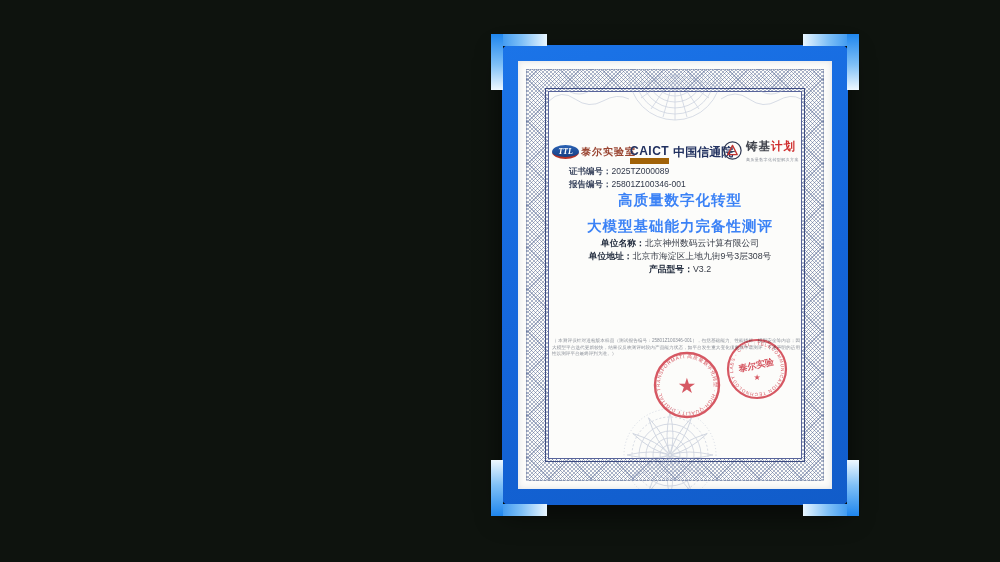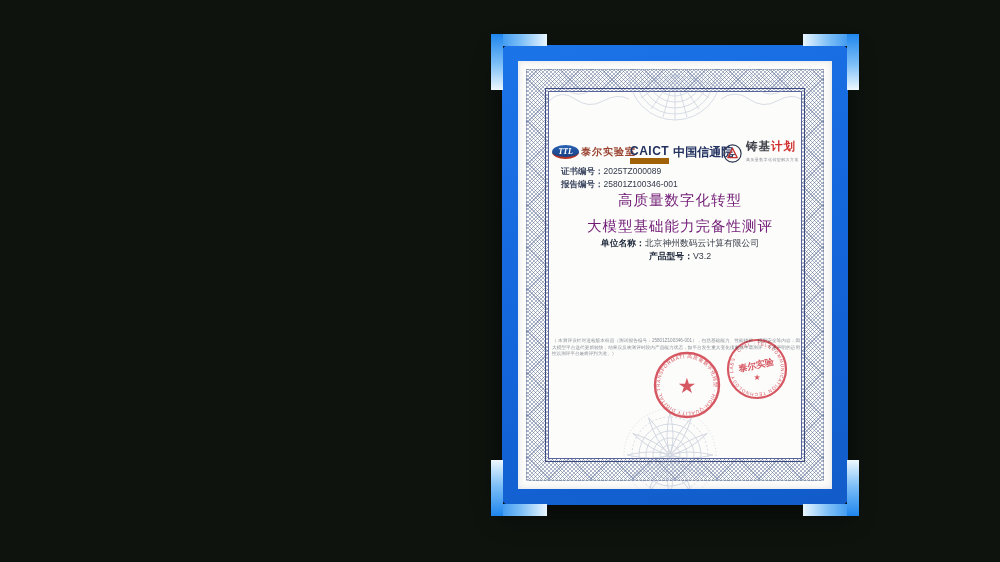--- a/index.html
+++ b/index.html
@@ -73,7 +73,7 @@
   .logo-caict{position:absolute;left:112px;top:3px;display:flex;align-items:flex-start;gap:4px;}
   .caict-abbr{font-size:12px;font-weight:800;color:#20305f;letter-spacing:.5px;border-bottom:6px solid #a16207;line-height:14px;}
   .caict-name{font-size:12px;font-weight:800;color:#20305f;line-height:16px;}
-  .logo-zhuji{position:absolute;left:205px;top:0;display:flex;align-items:center;gap:4px;}
+  .logo-zhuji{position:absolute;left:205px;top:0;display:flex;align-items:flex-start;gap:4px;}
   .zj-icon{width:19px;height:19px;}
   .zj-text{display:flex;flex-direction:column;line-height:11px;}
   .zj-title{font-size:11.5px;font-weight:800;letter-spacing:1px;}

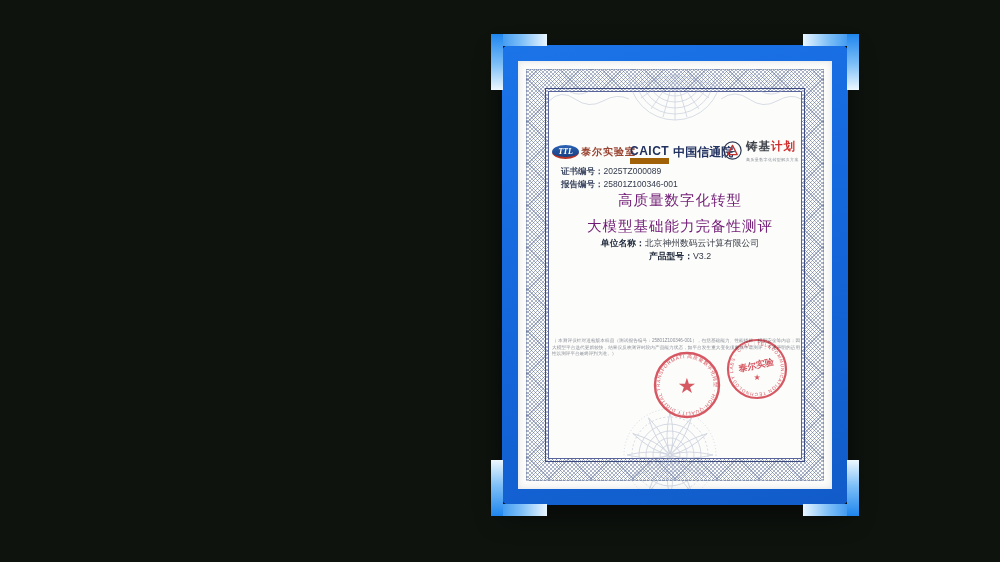--- a/index.html
+++ b/index.html
@@ -81,7 +81,7 @@
   .zj-red{color:#cf2b2b;}
   .zj-sub{font-size:4px;color:#8a8f99;letter-spacing:.4px;margin-top:2px;}
 
-  .numbers{position:absolute;left:43px;top:104px;font-size:8.5px;line-height:13px;}
+  .numbers{position:absolute;left:51px;top:104px;font-size:8.5px;line-height:13px;}
   .num-label{font-weight:bold;color:#3b465f;}
   .num-value{color:#30384a;}
 

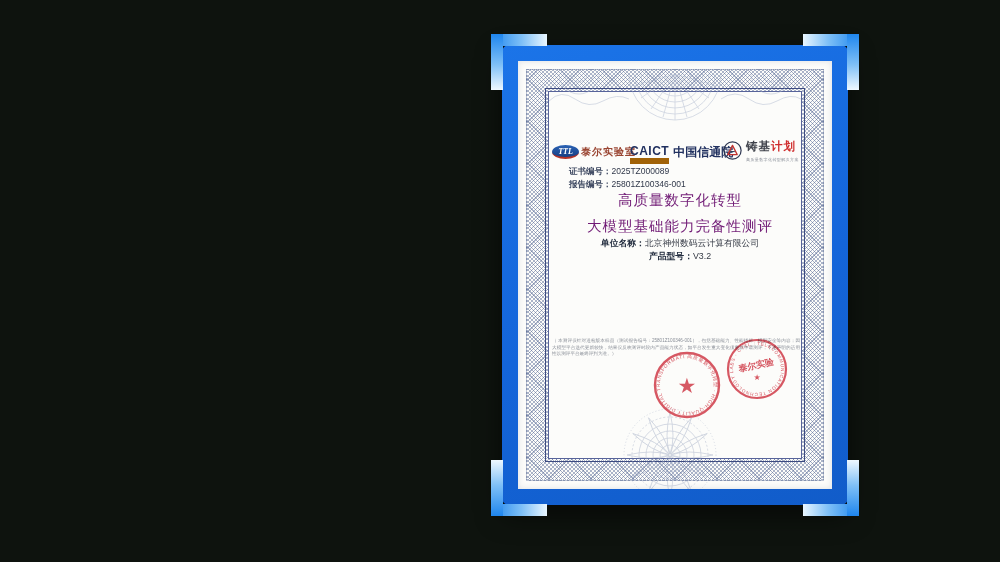--- a/index.html
+++ b/index.html
@@ -85,7 +85,7 @@
   .num-label{font-weight:bold;color:#3b465f;}
   .num-value{color:#30384a;}
 
-  .title-block{position:absolute;left:30px;right:20px;top:130px;text-align:center;color:#701a75;font-weight:400;}
+  .title-block{position:absolute;left:30px;right:20px;top:130px;text-align:center;color:#3b82f6;font-weight:700;}
   .title-line1{font-size:14.5px;letter-spacing:1px;}
   .title-line2{font-size:14.5px;letter-spacing:1px;margin-top:7px;}
 

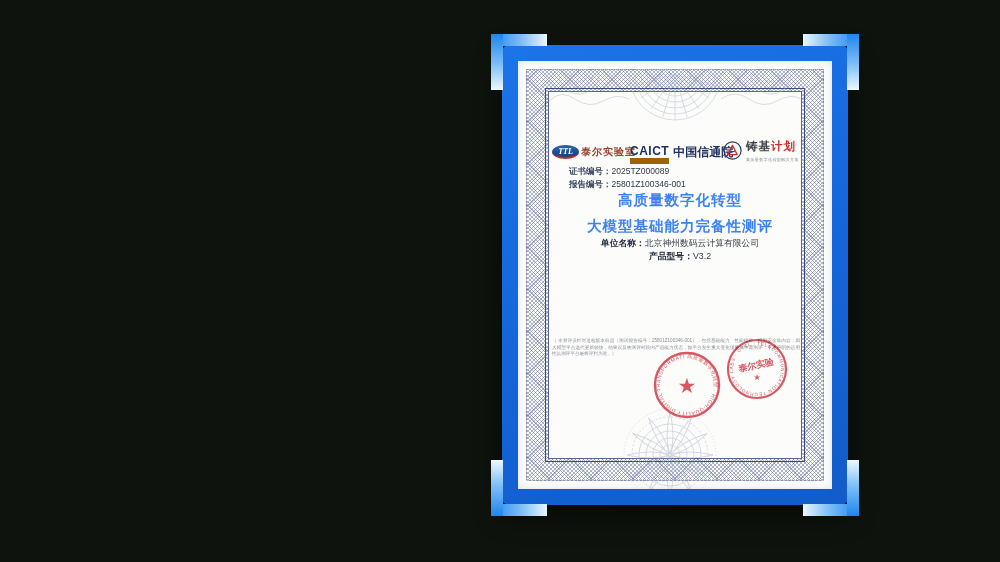--- a/index.html
+++ b/index.html
@@ -236,6 +236,7 @@
 
       <div class="info-block">
         <div><span class="info-label">单位名称：</span><span class="info-value">北京神州数码云计算有限公司</span></div>
+        <div><span class="info-label">单位地址：</span><span class="info-value">北京市海淀区上地九街9号3层308号</span></div>
         <div><span class="info-label">产品型号：</span><span class="info-value">V3.2</span></div>
       </div>
 

